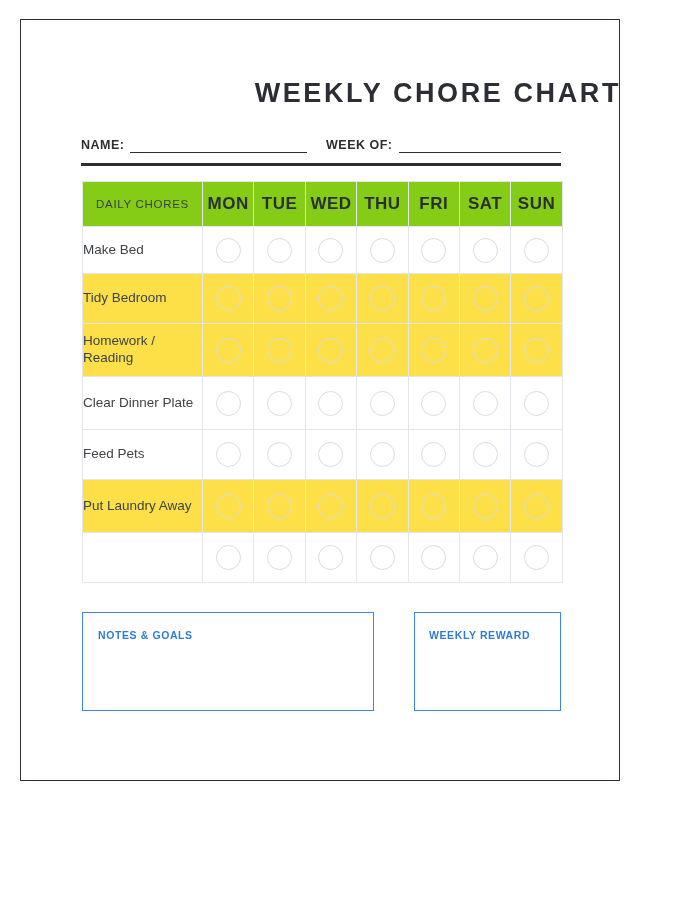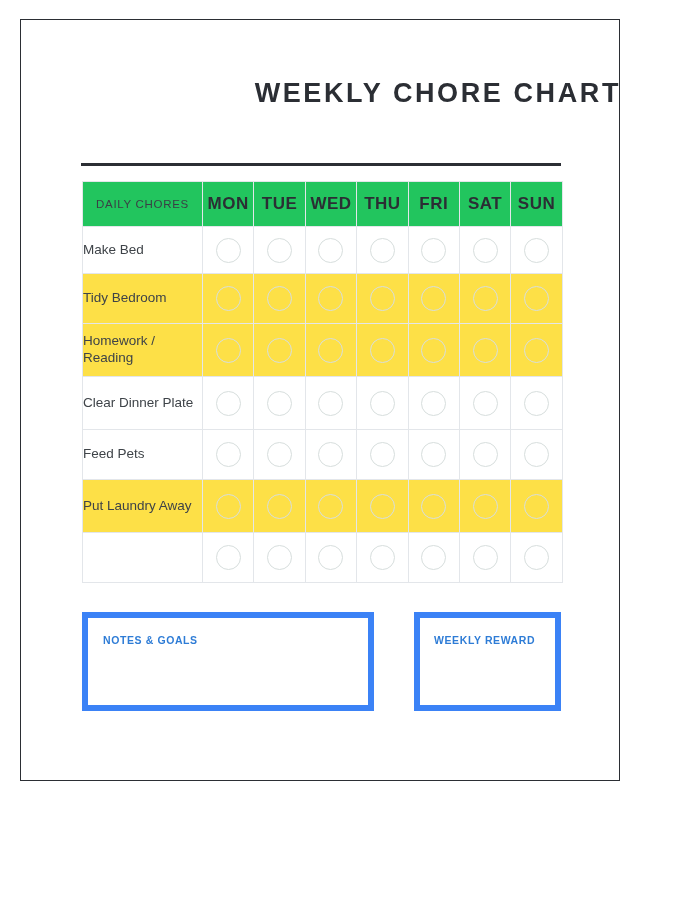--- a/index.html
+++ b/index.html
@@ -176,6 +176,16 @@
 
   <div class="chart-title">WEEKLY CHORE CHART</div>
 
+  <div class="fields-row">
+    <div class="field field-name">
+      <span class="field-label">NAME:</span>
+      <span class="field-line"></span>
+    </div>
+    <div class="field field-week">
+      <span class="field-label">WEEK OF:</span>
+      <span class="field-line"></span>
+    </div>
+  </div>
 
   <div class="divider-rule"></div>
 

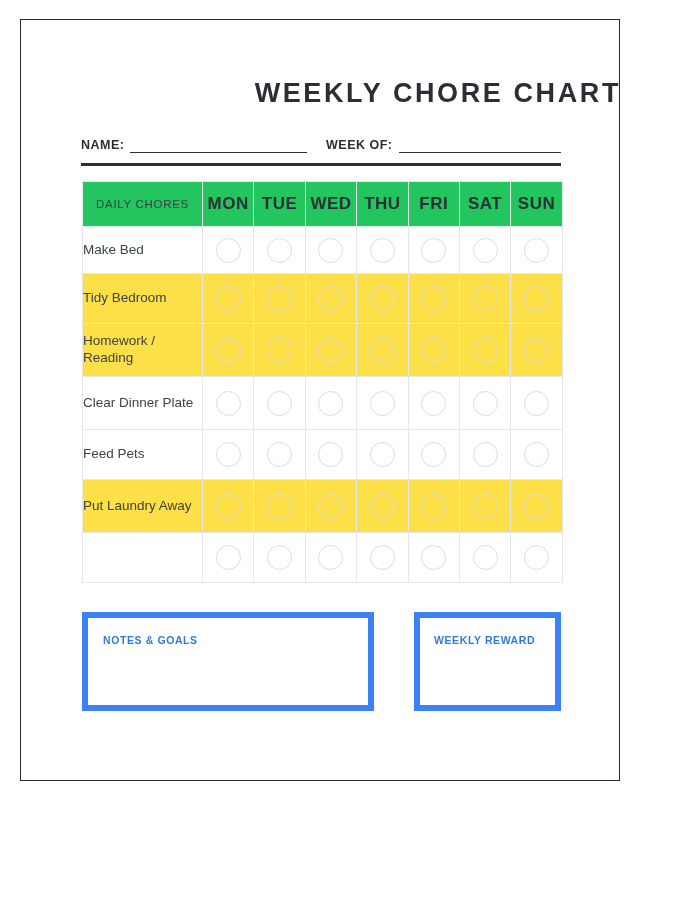--- a/index.html
+++ b/index.html
@@ -100,7 +100,7 @@
 
   .chore-table thead th {
     height: 45px;
-    background: #22c55e;
+    background: #84cc16;
     vertical-align: middle;
   }
   .hdr-chores {

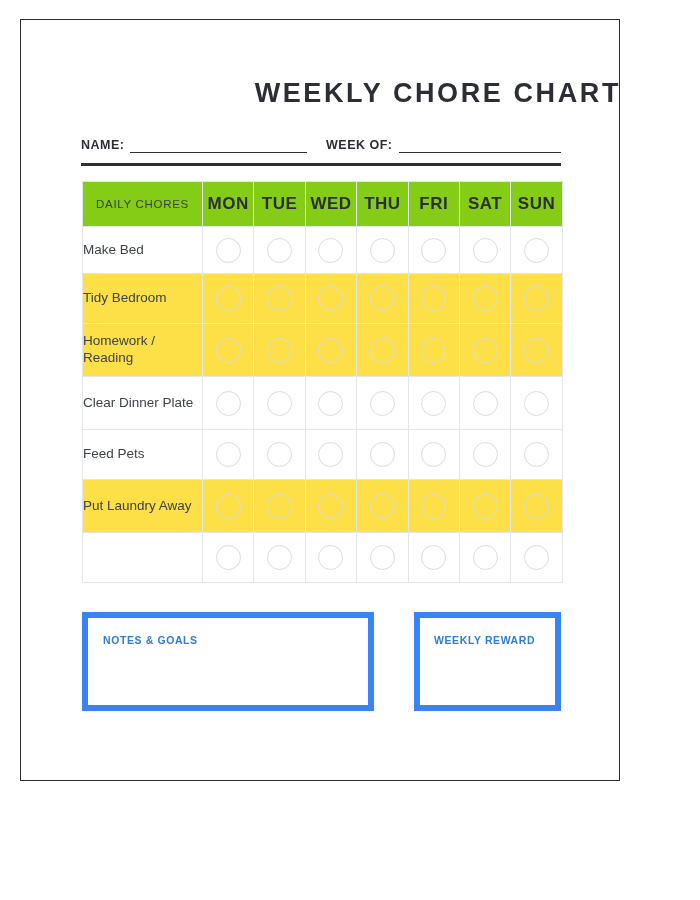--- a/index.html
+++ b/index.html
@@ -150,7 +150,7 @@
   
   .notes-box, .reward-box {
     position: absolute;
-    border: 6px solid #3b82f6;
+    border: 1px solid #3b82f6;
     box-sizing: border-box;
     background: #ffffff;
   }

